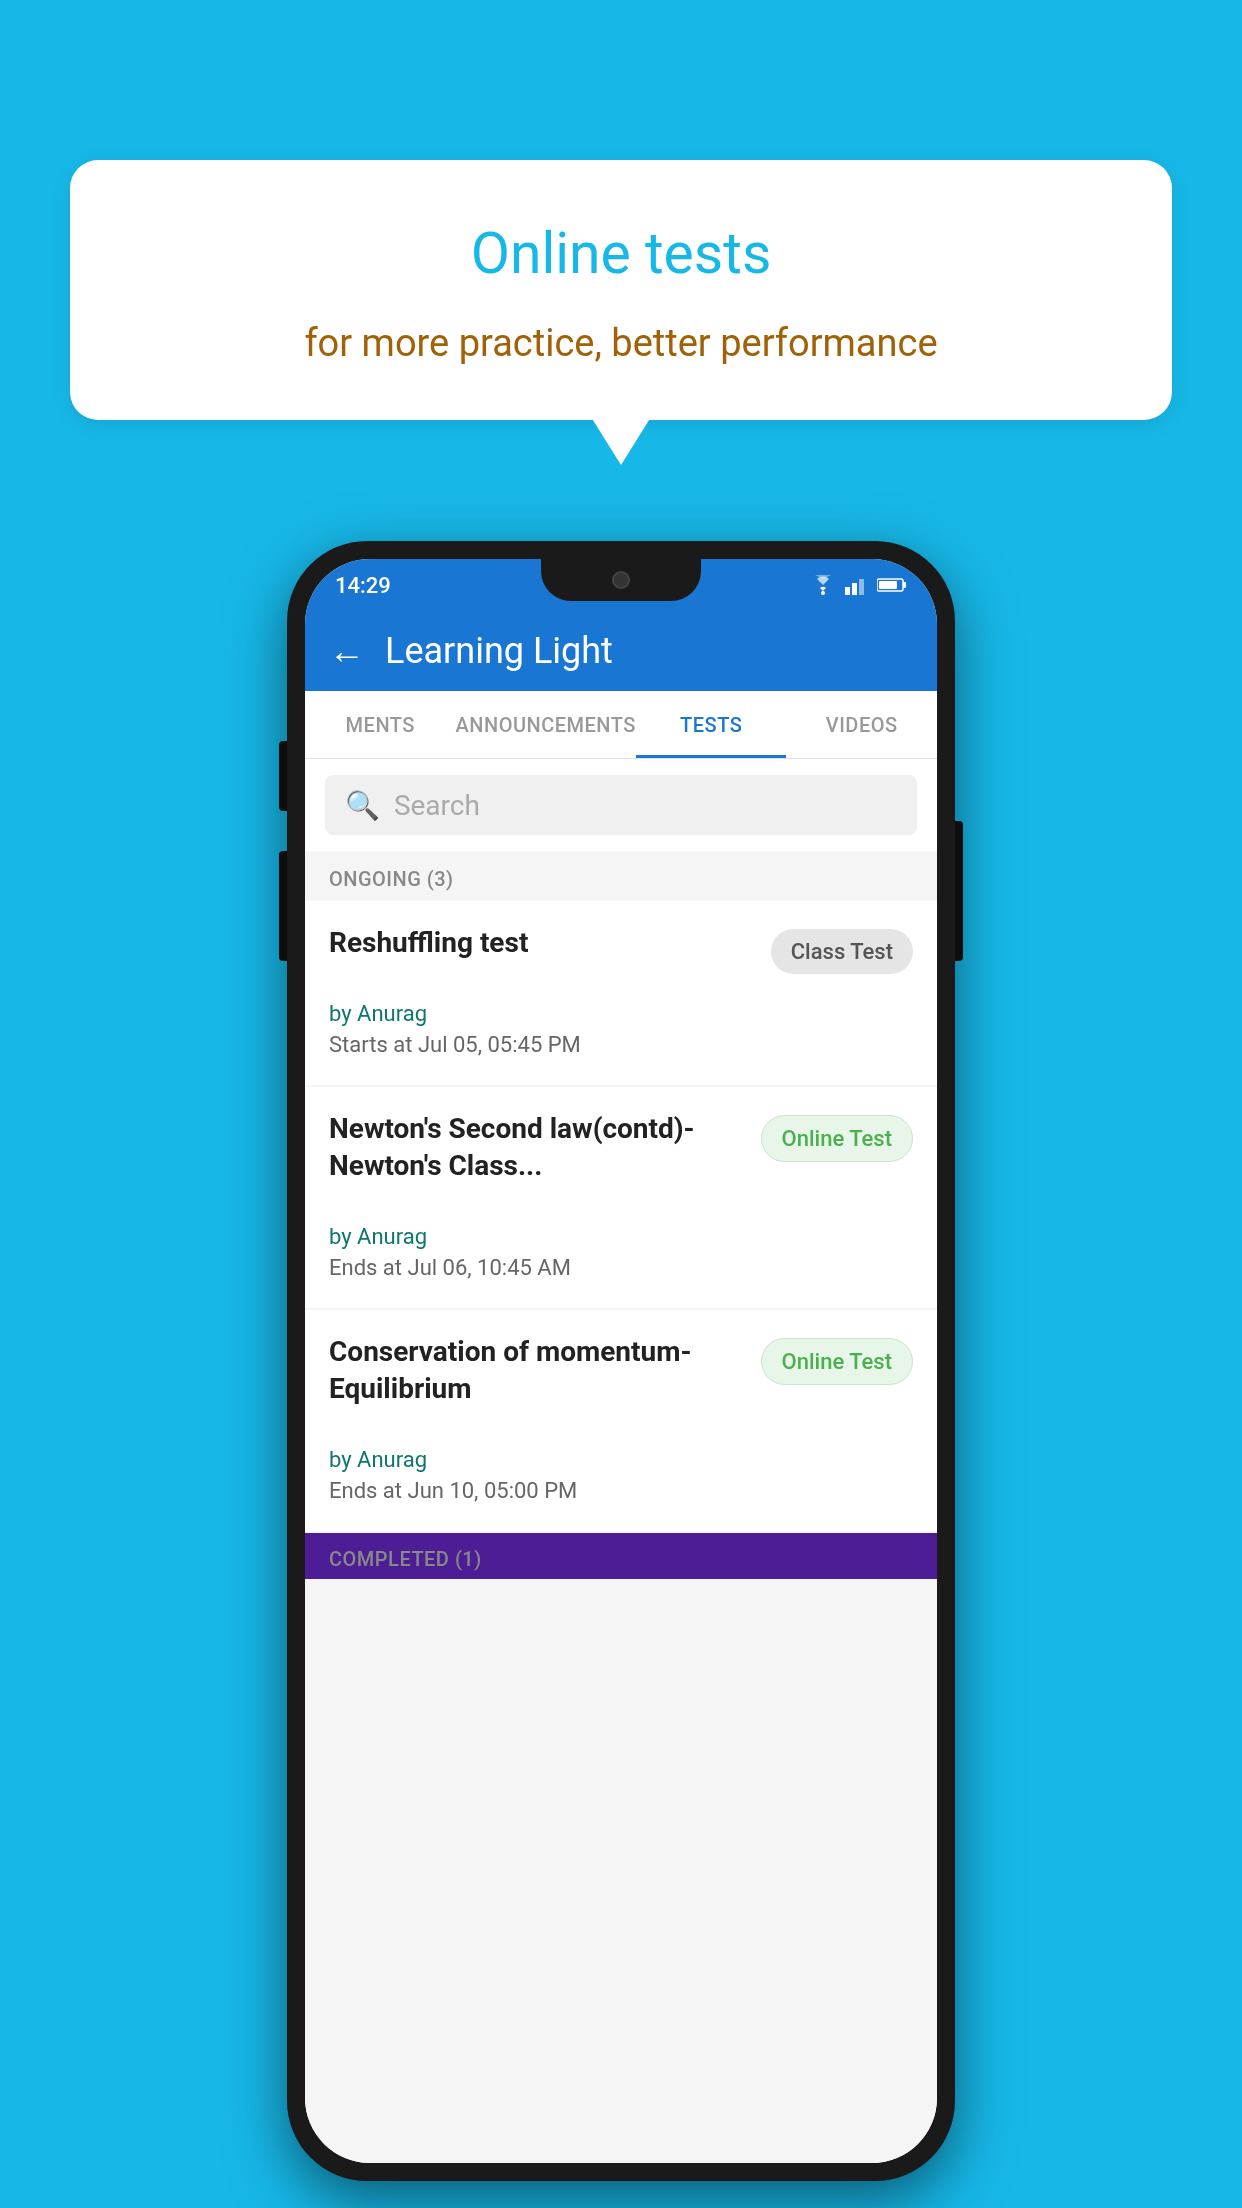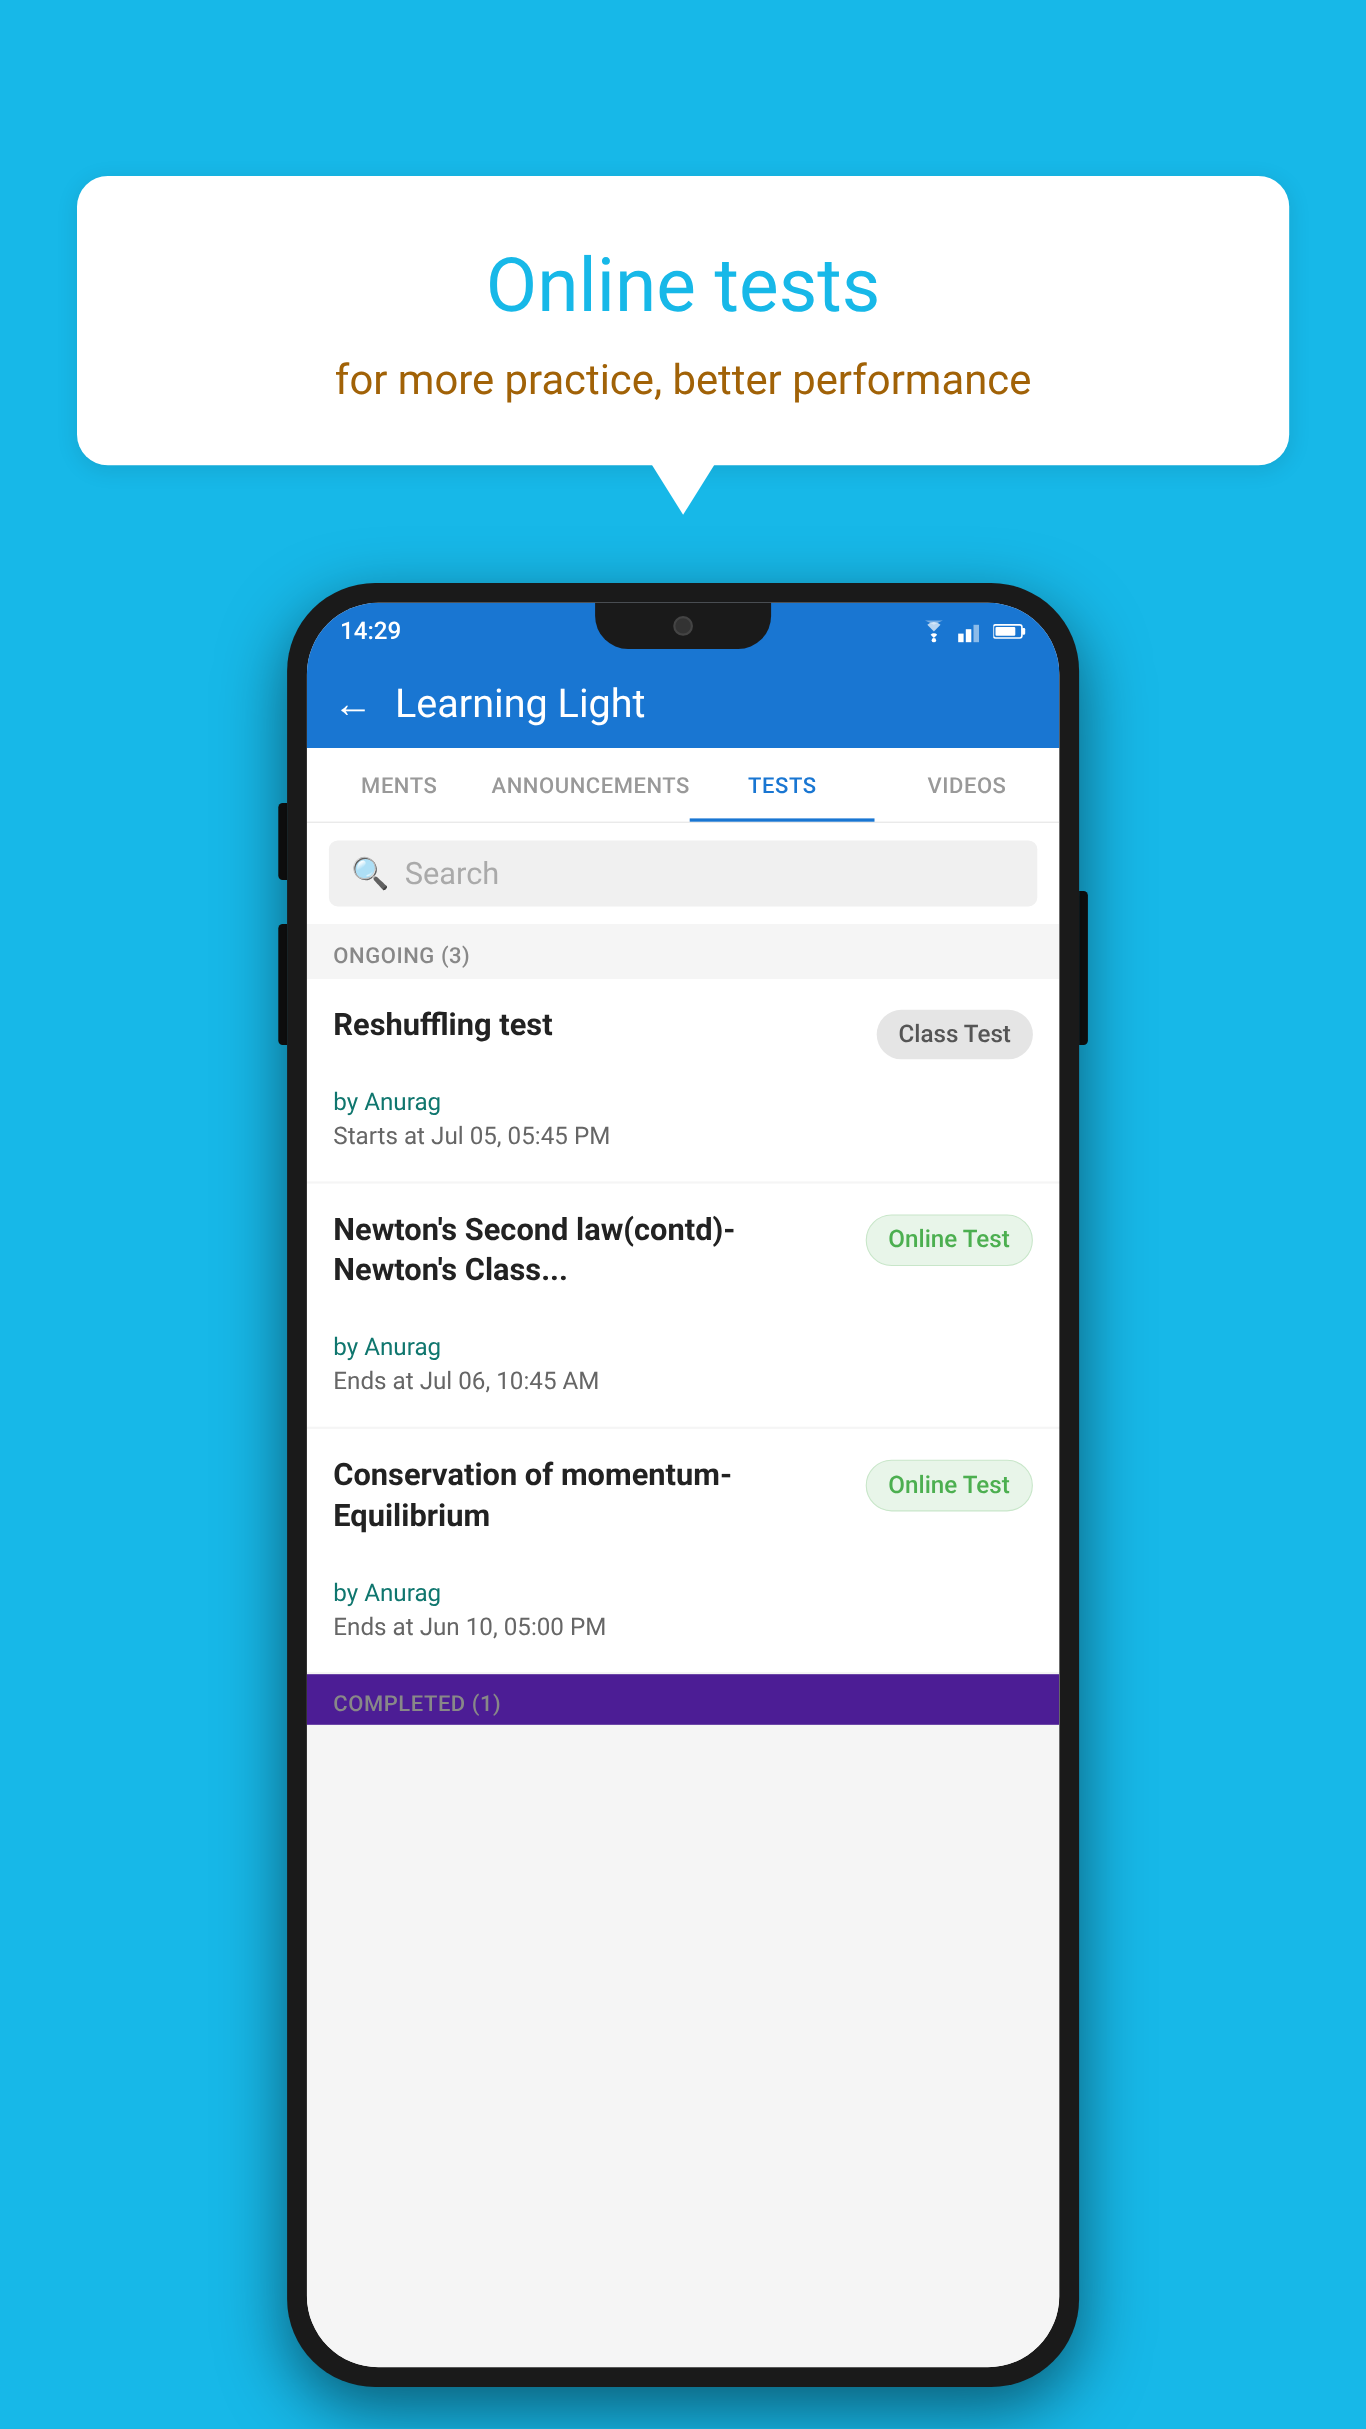--- a/index.html
+++ b/index.html
@@ -38,10 +38,10 @@
       border-top: 48px solid white;
     }
     .bubble-title {
-      font-size: 68px;
+      font-size: 57px;
       color: #17b8e8;
       font-weight: 400;
-      margin-bottom: 24px;
+      margin-bottom: 34px;
     }
     .bubble-subtitle {
       font-size: 38px;

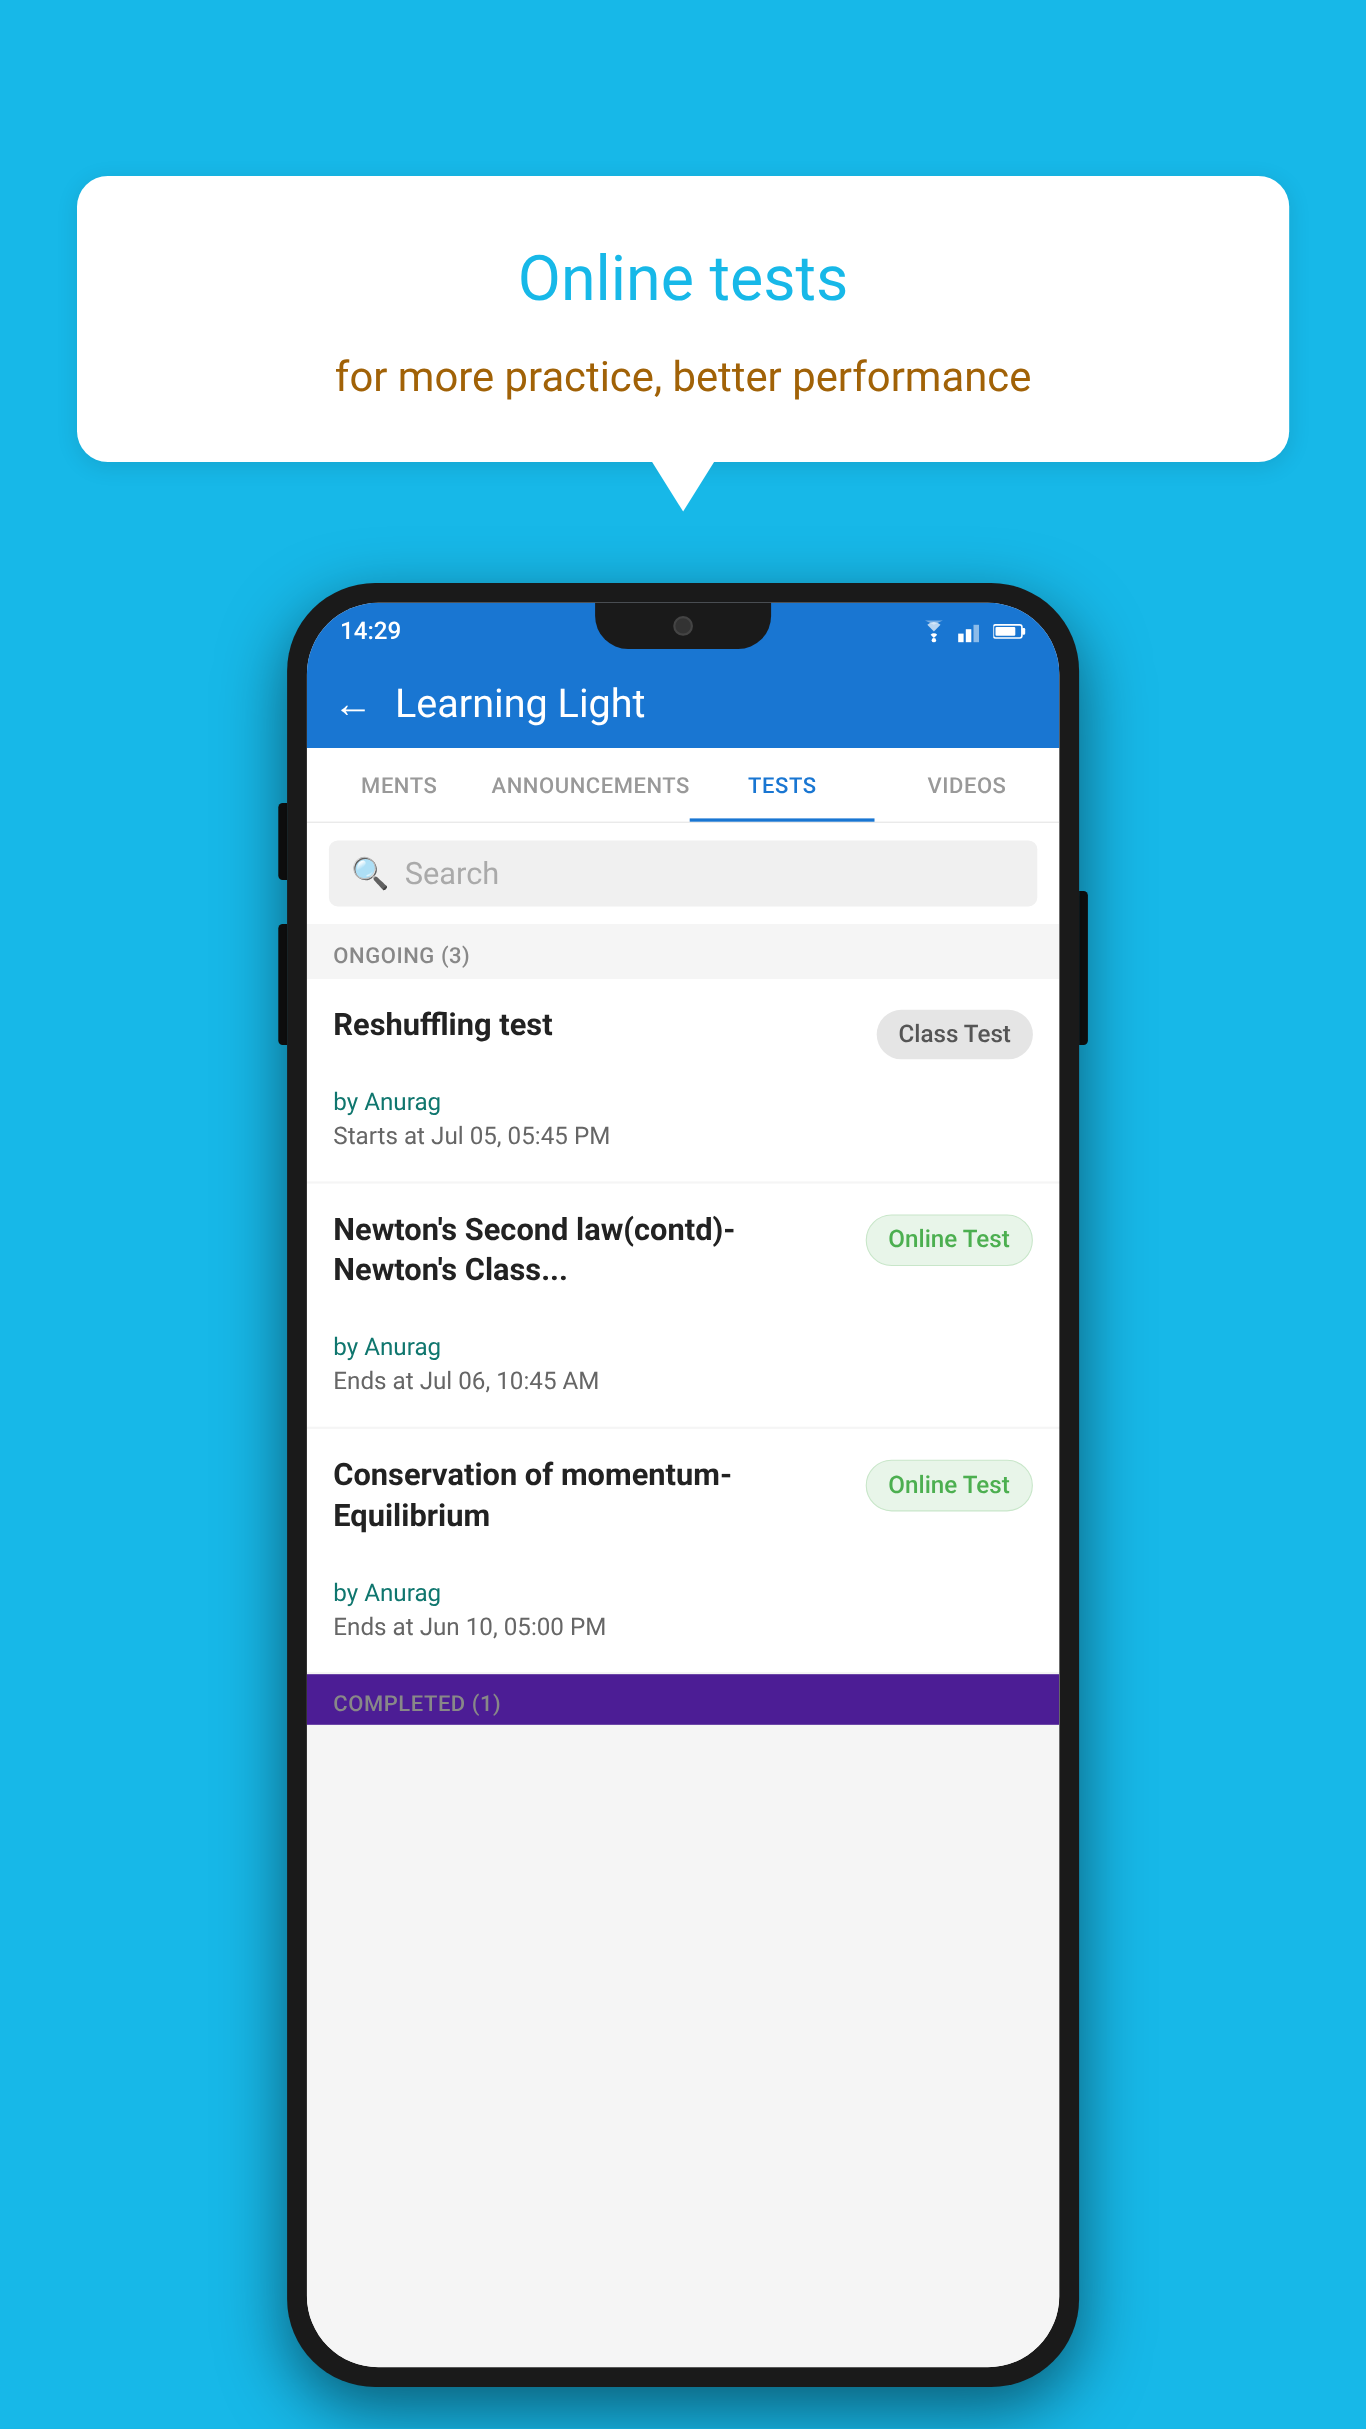--- a/index.html
+++ b/index.html
@@ -52,10 +52,10 @@
     
     .phone-container {
       position: absolute;
-      top: 530px;
+      top: 541px;
       left: 50%;
       transform: translateX(-50%);
-      width: 720px;
+      width: 668px;
       height: 1640px;
     }
 

